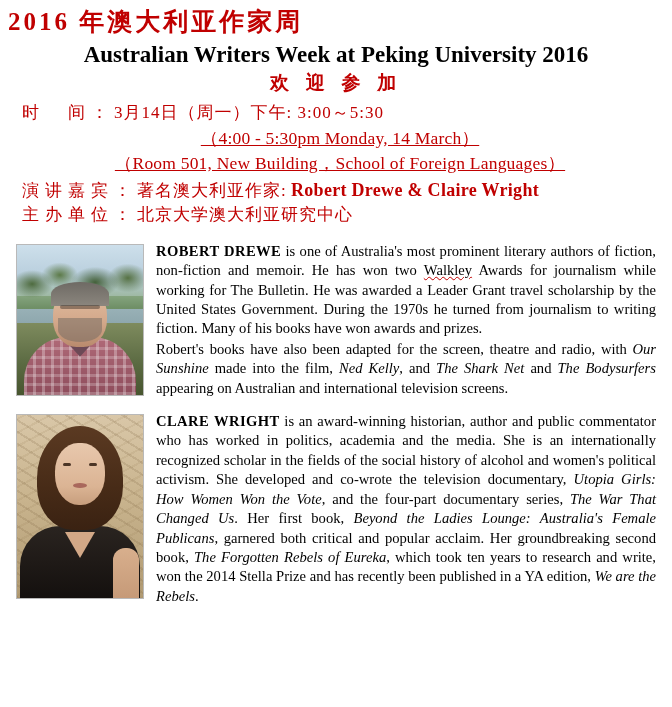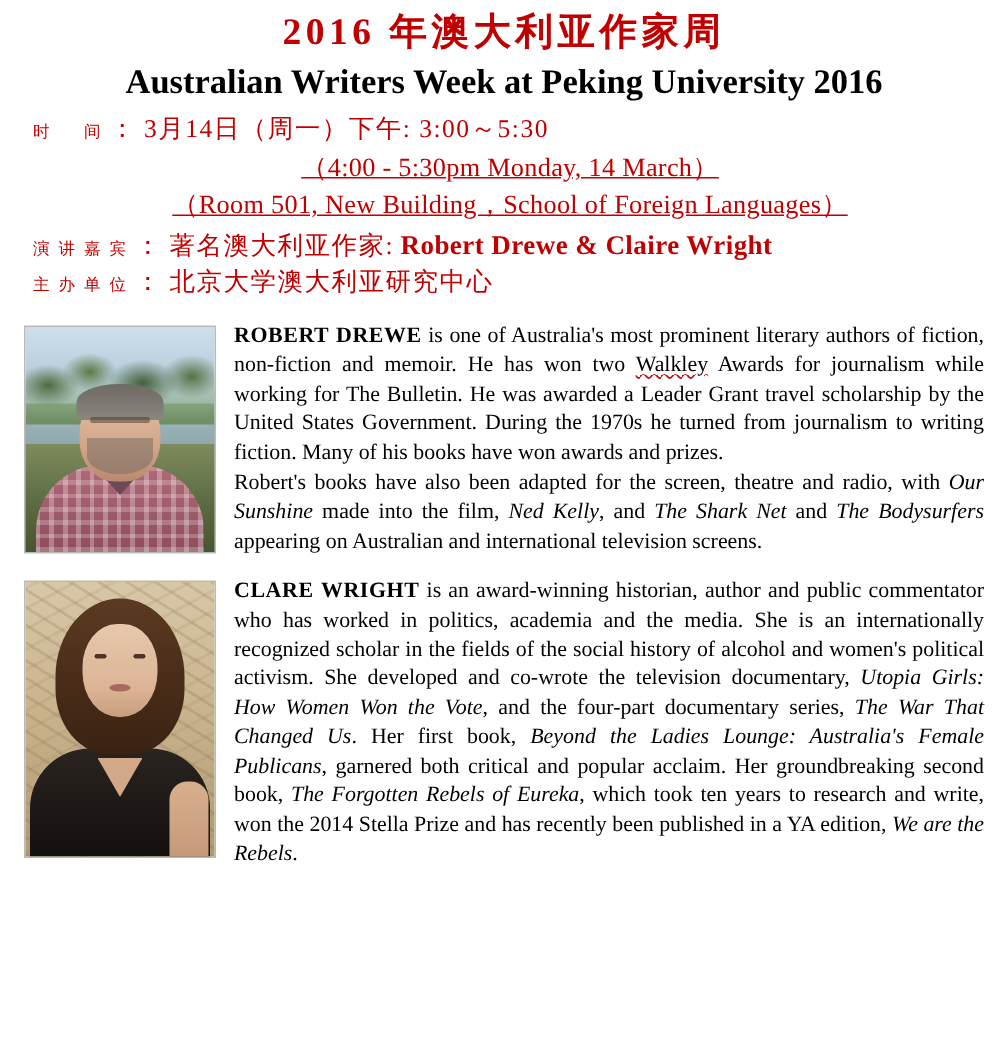--- a/index.html
+++ b/index.html
@@ -24,7 +24,6 @@
 
   
   .hdr-cn-title {
-    text-align: center;
     color: #c00000;
     font-family: "Liberation Serif", serif;
     font-weight: bold;

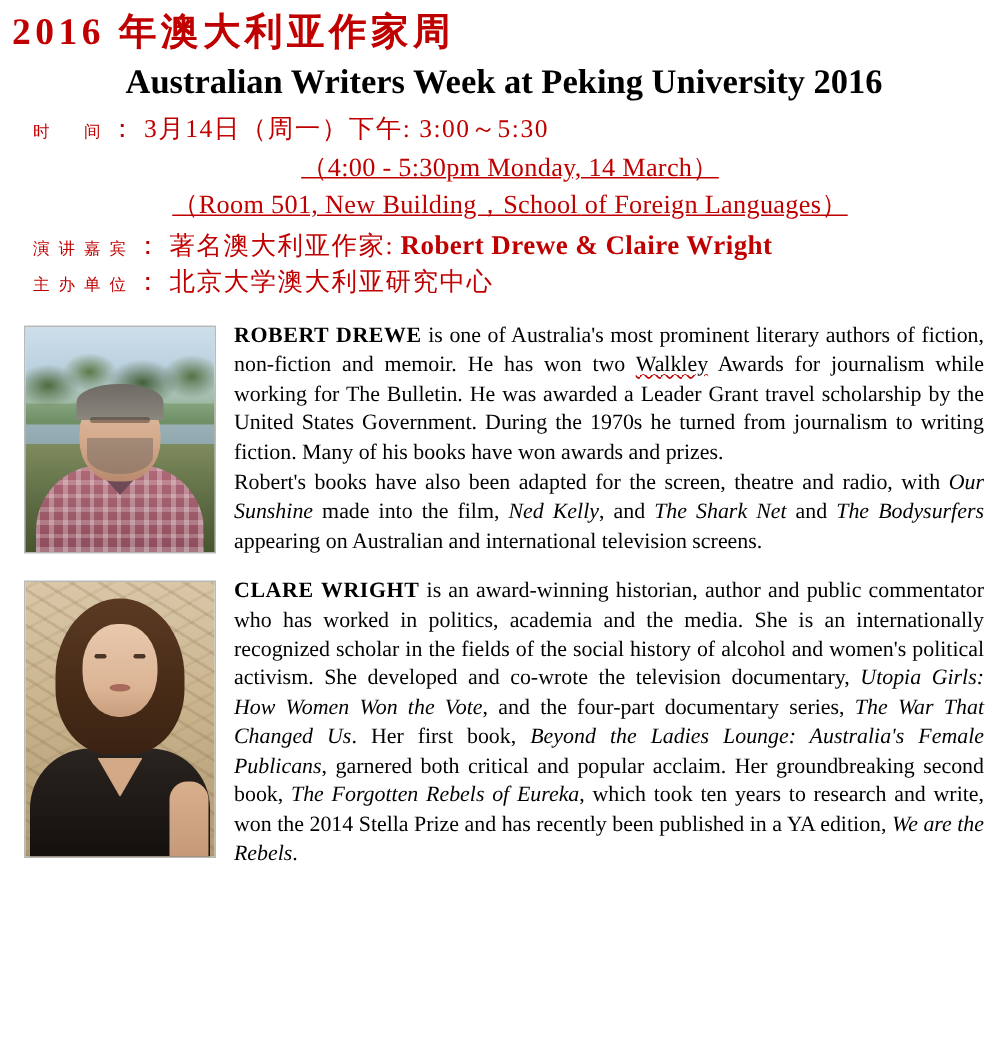--- a/index.html
+++ b/index.html
@@ -265,6 +265,7 @@
 
   <div class="hdr-cn-title">2016 年澳大利亚作家周</div>
   <div class="hdr-en-title">Australian Writers Week at Peking University 2016</div>
+  <div class="hdr-welcome">欢 迎 参 加</div>
 
   <div class="info">
 

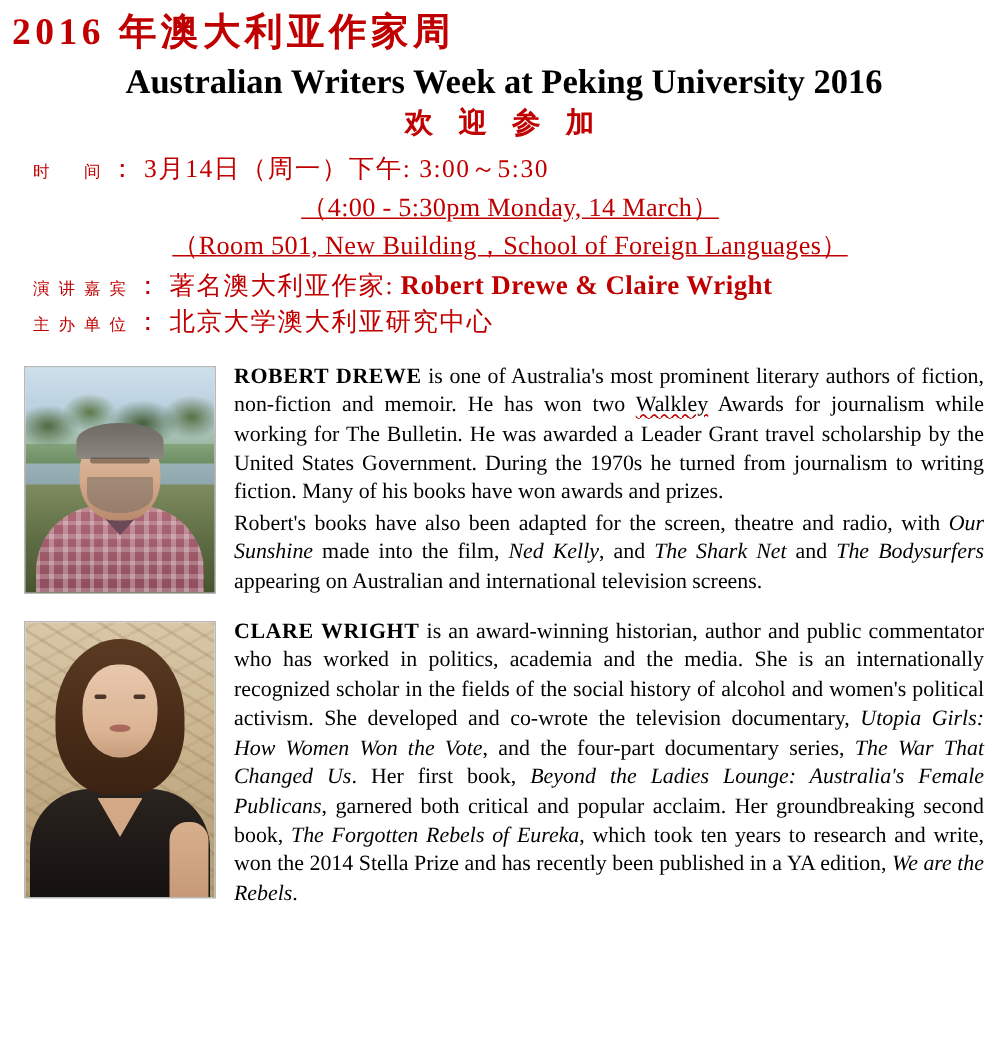--- a/index.html
+++ b/index.html
@@ -65,7 +65,7 @@
   .info-label {
     display: inline-block;
     letter-spacing: 6px;
-    font-size: 11px;
+    font-size: 17px;
   }
   .info-colon {
     display: inline-block;

